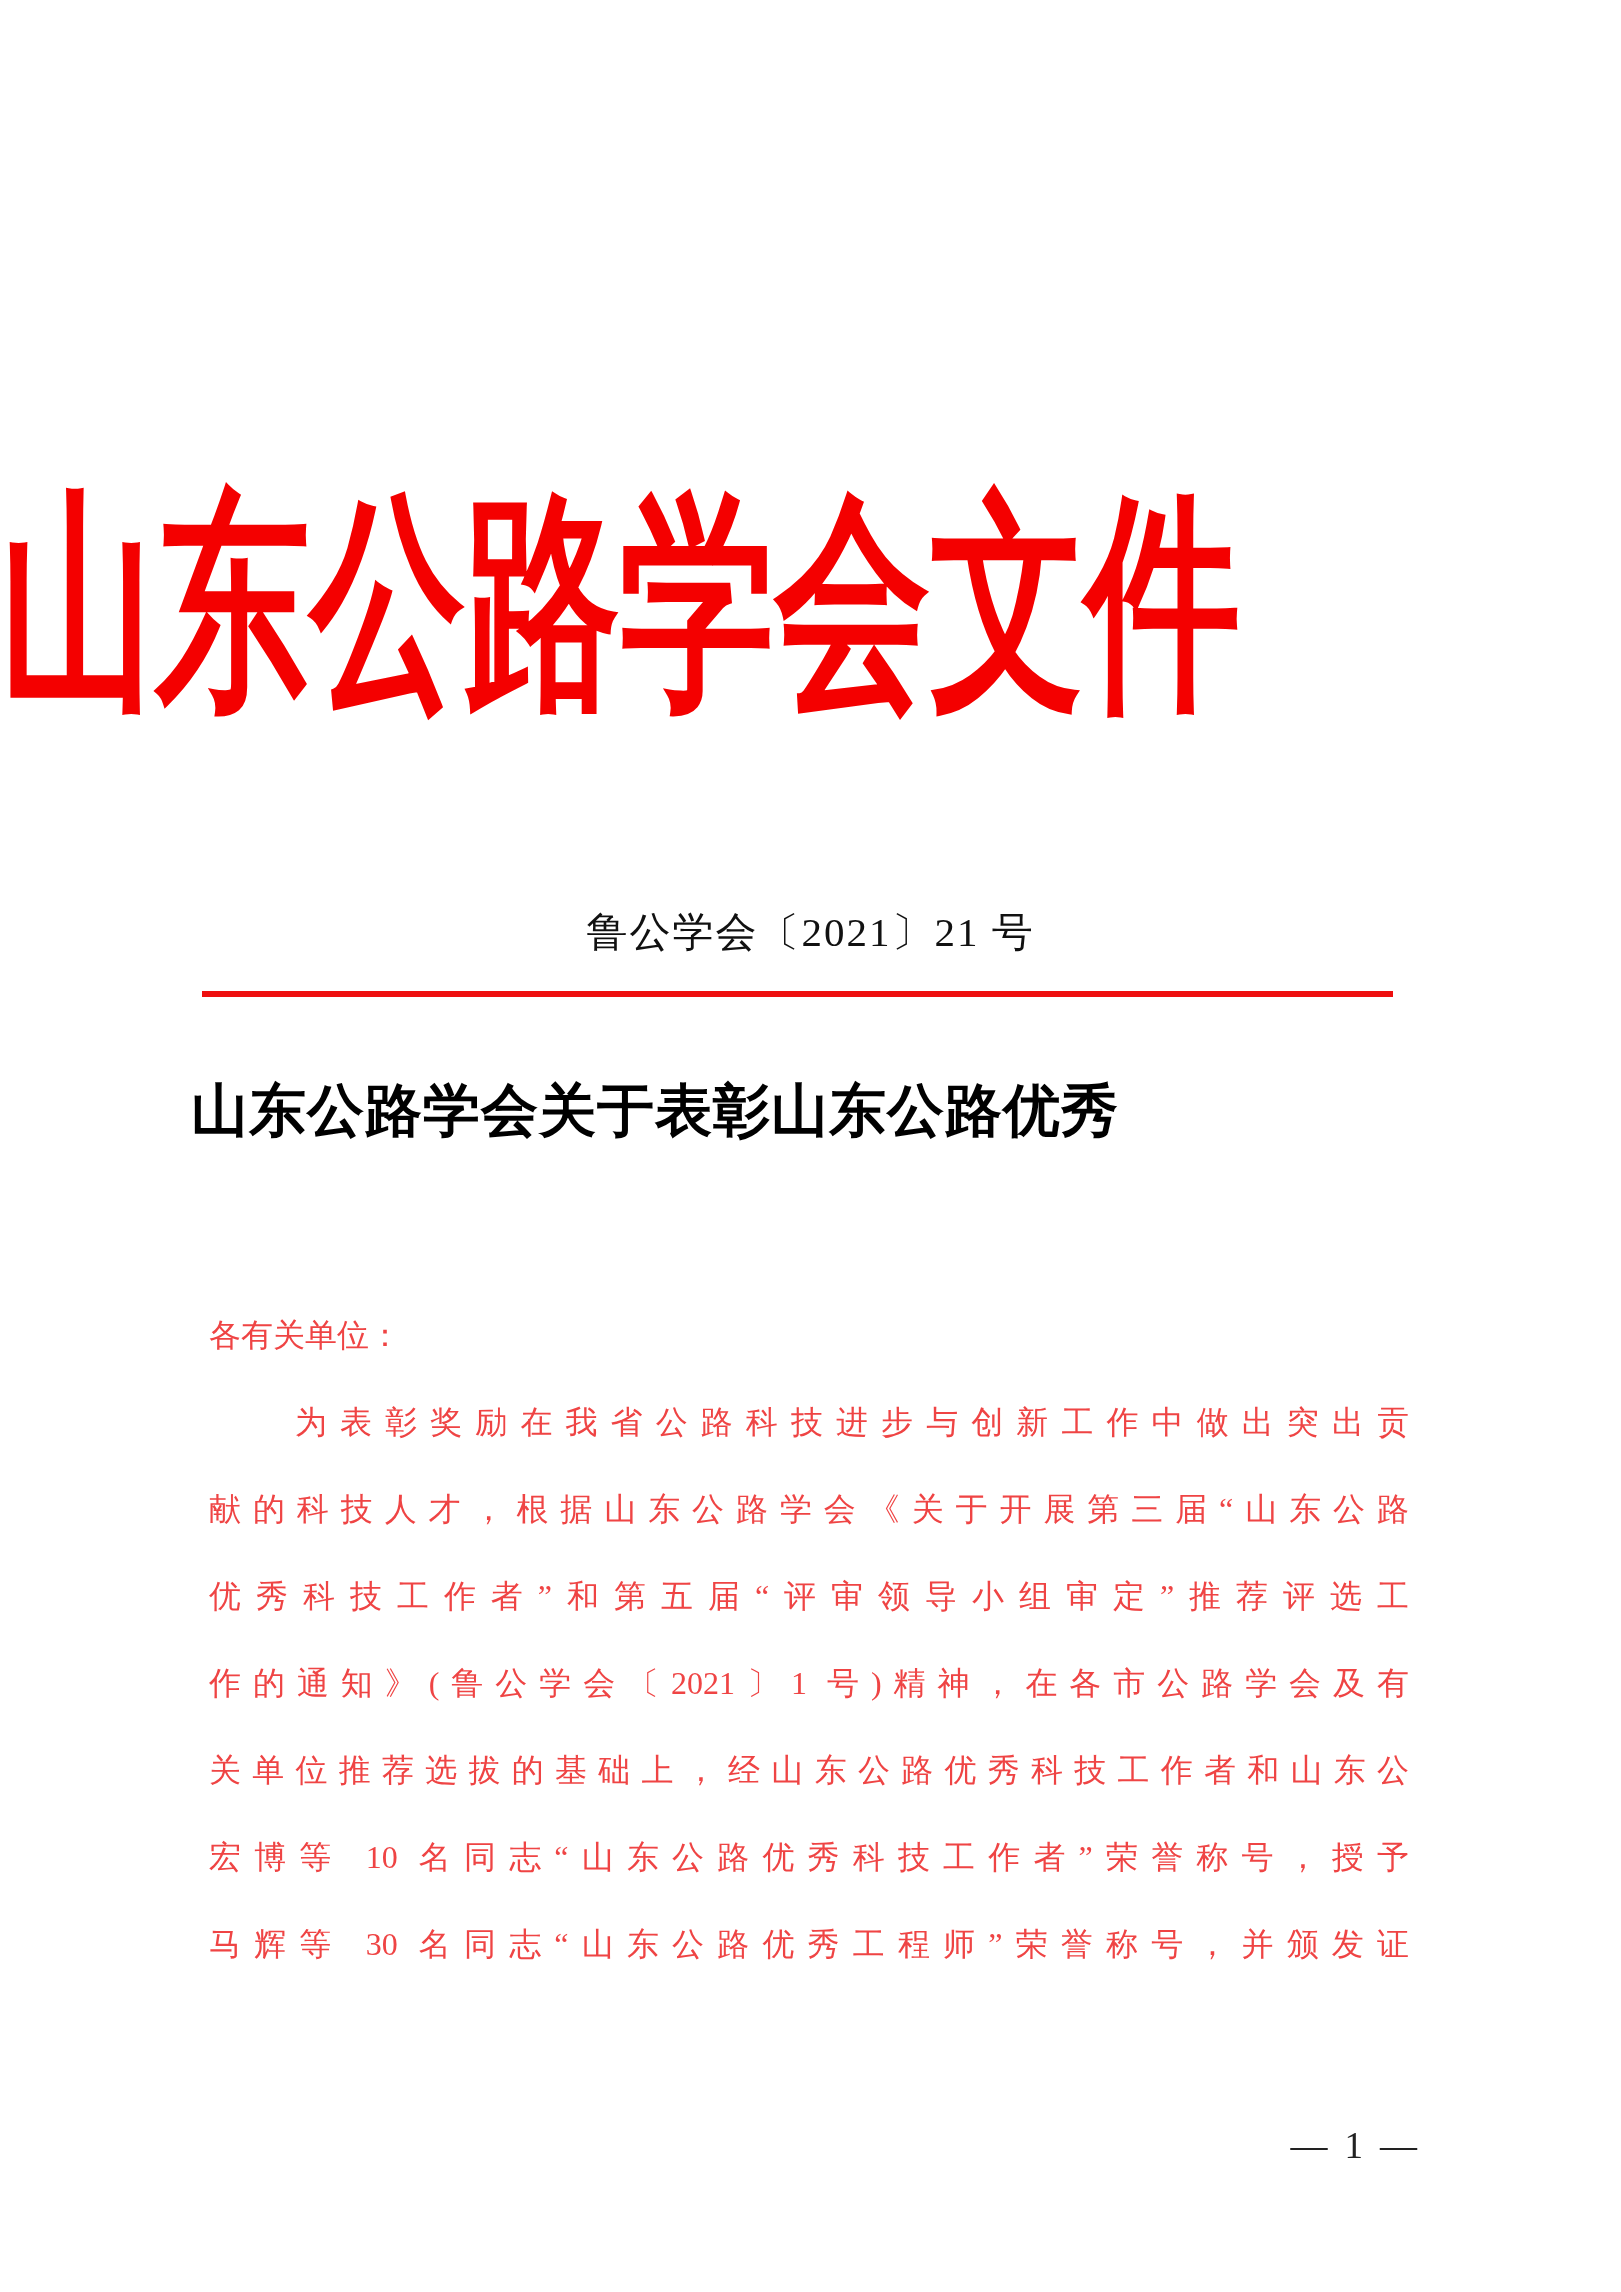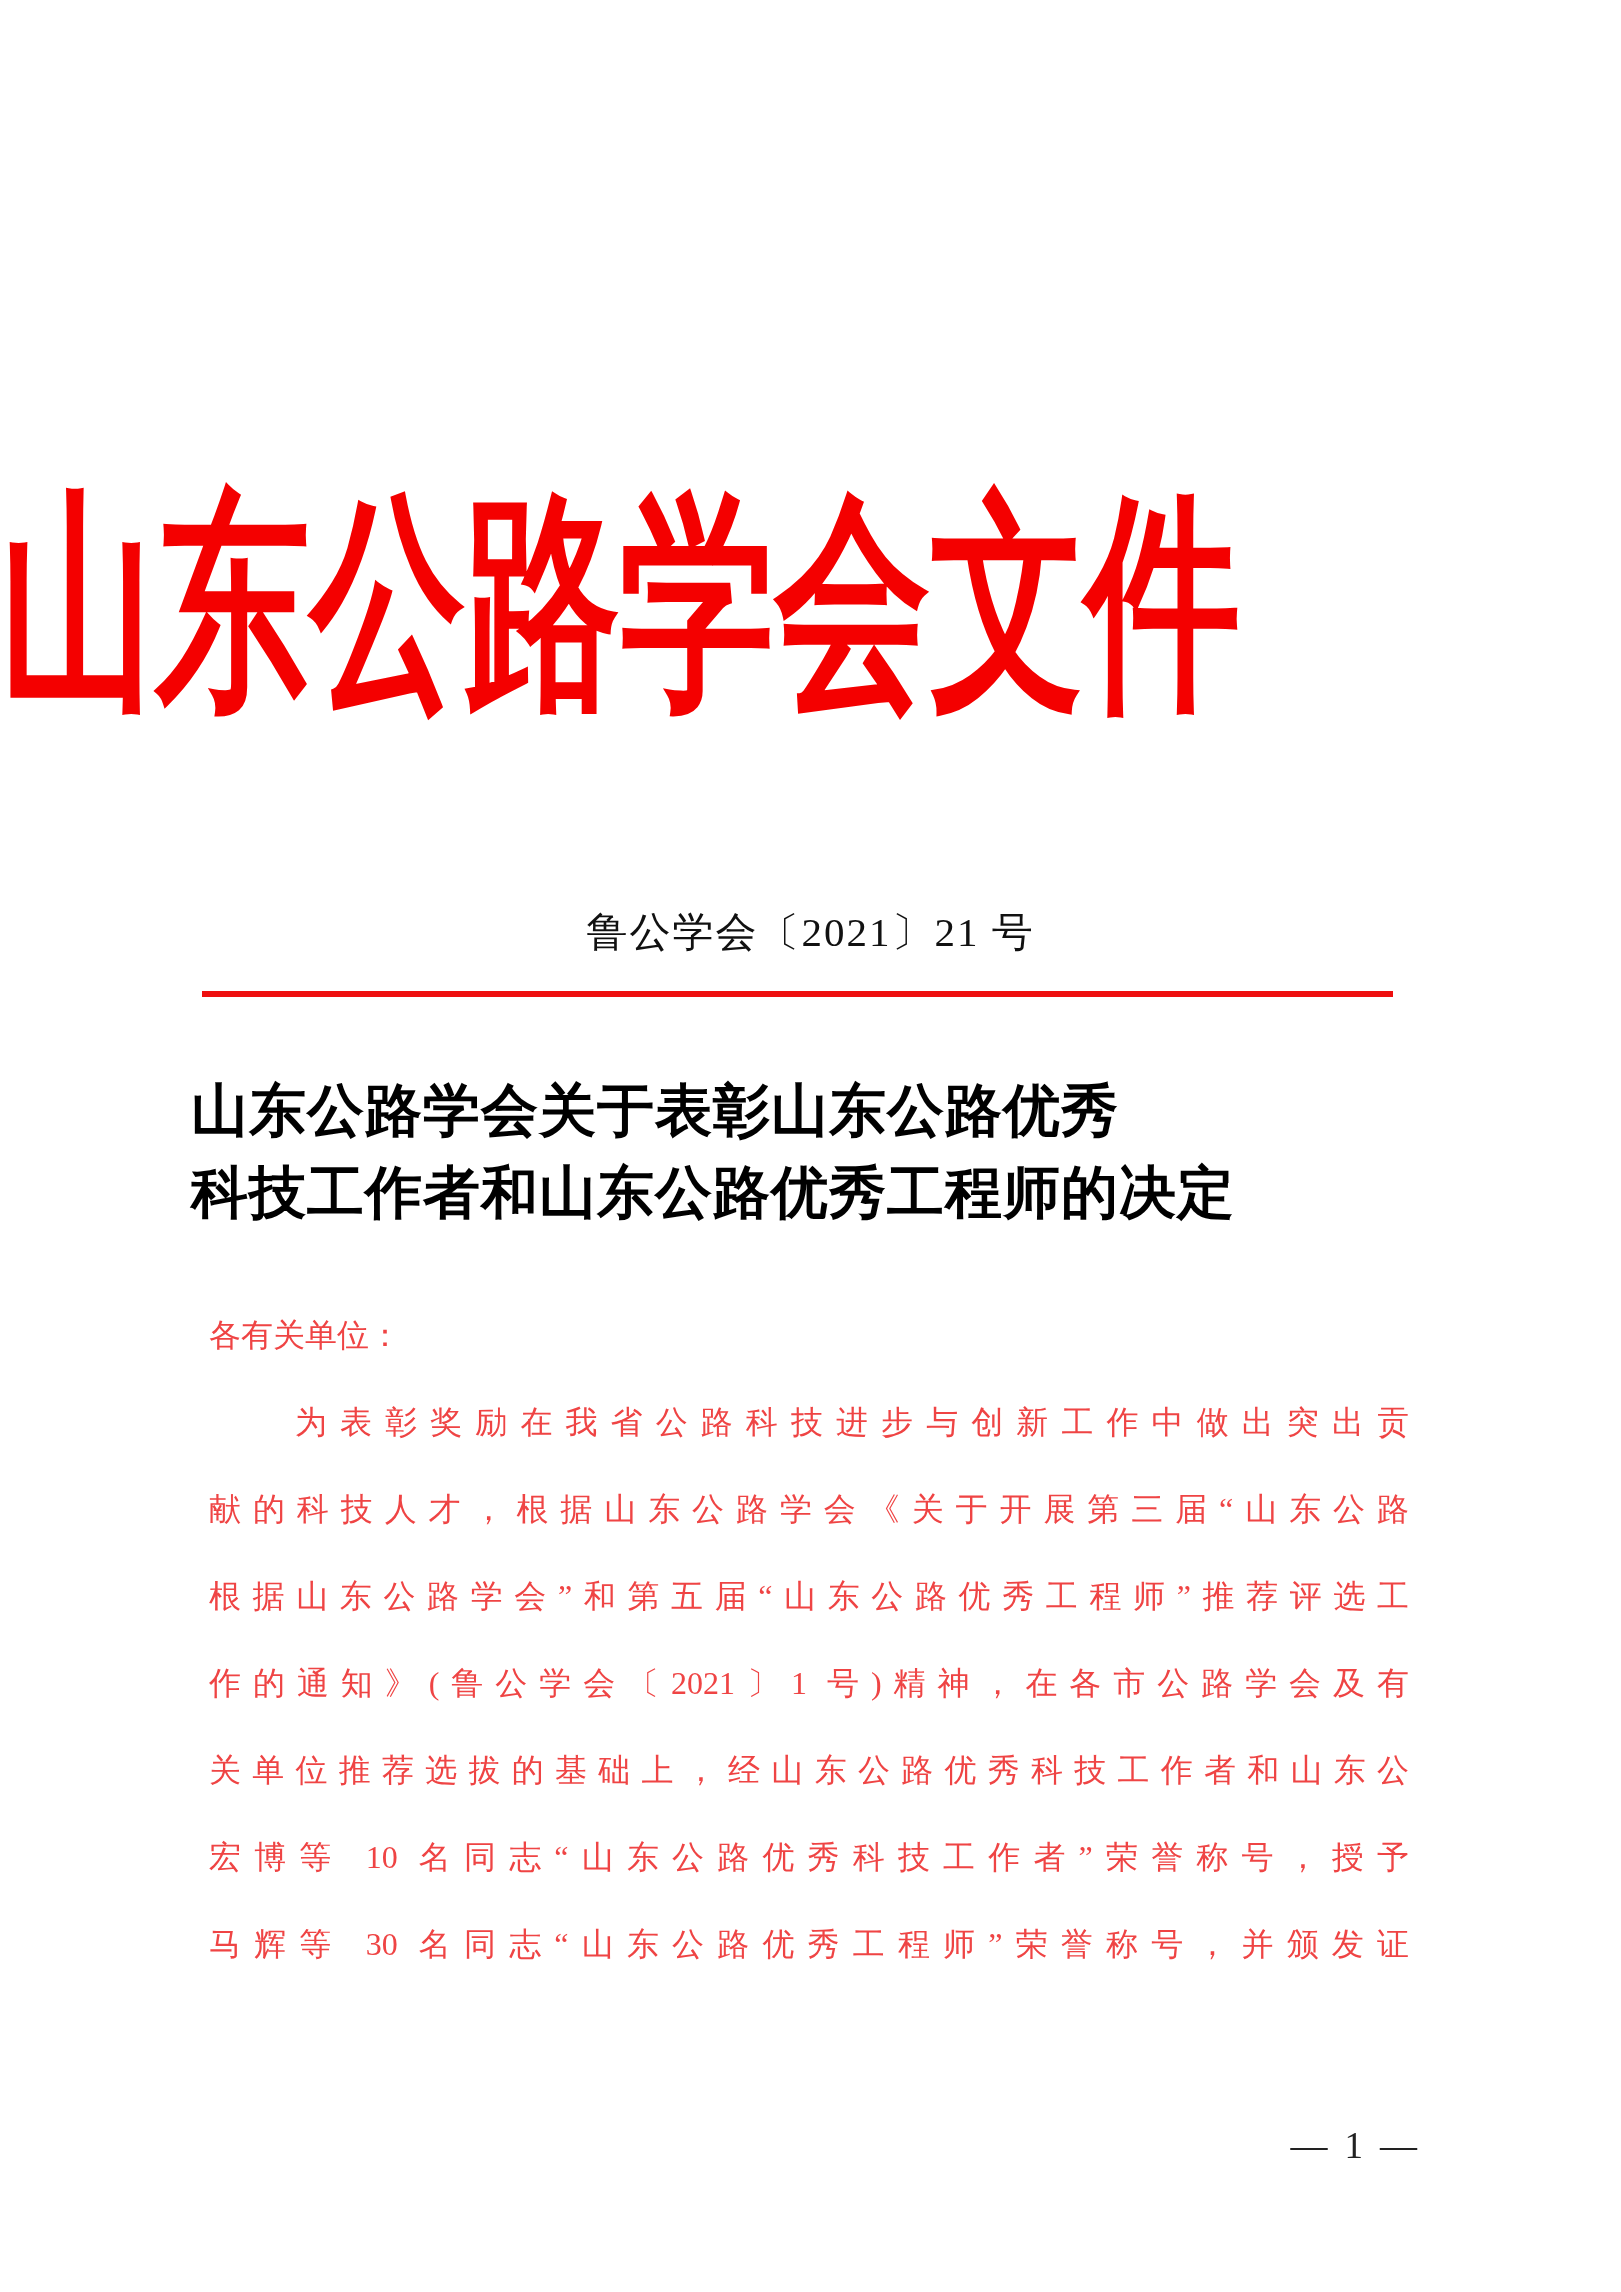--- a/index.html
+++ b/index.html
@@ -117,7 +117,6 @@
 
   <div class="doc-title">
     <div>山东公路学会关于表彰山东公路优秀</div>
-    <div>科技工作者和山东公路优秀工程师的决定</div>
   </div>
 
   <div class="body-text">

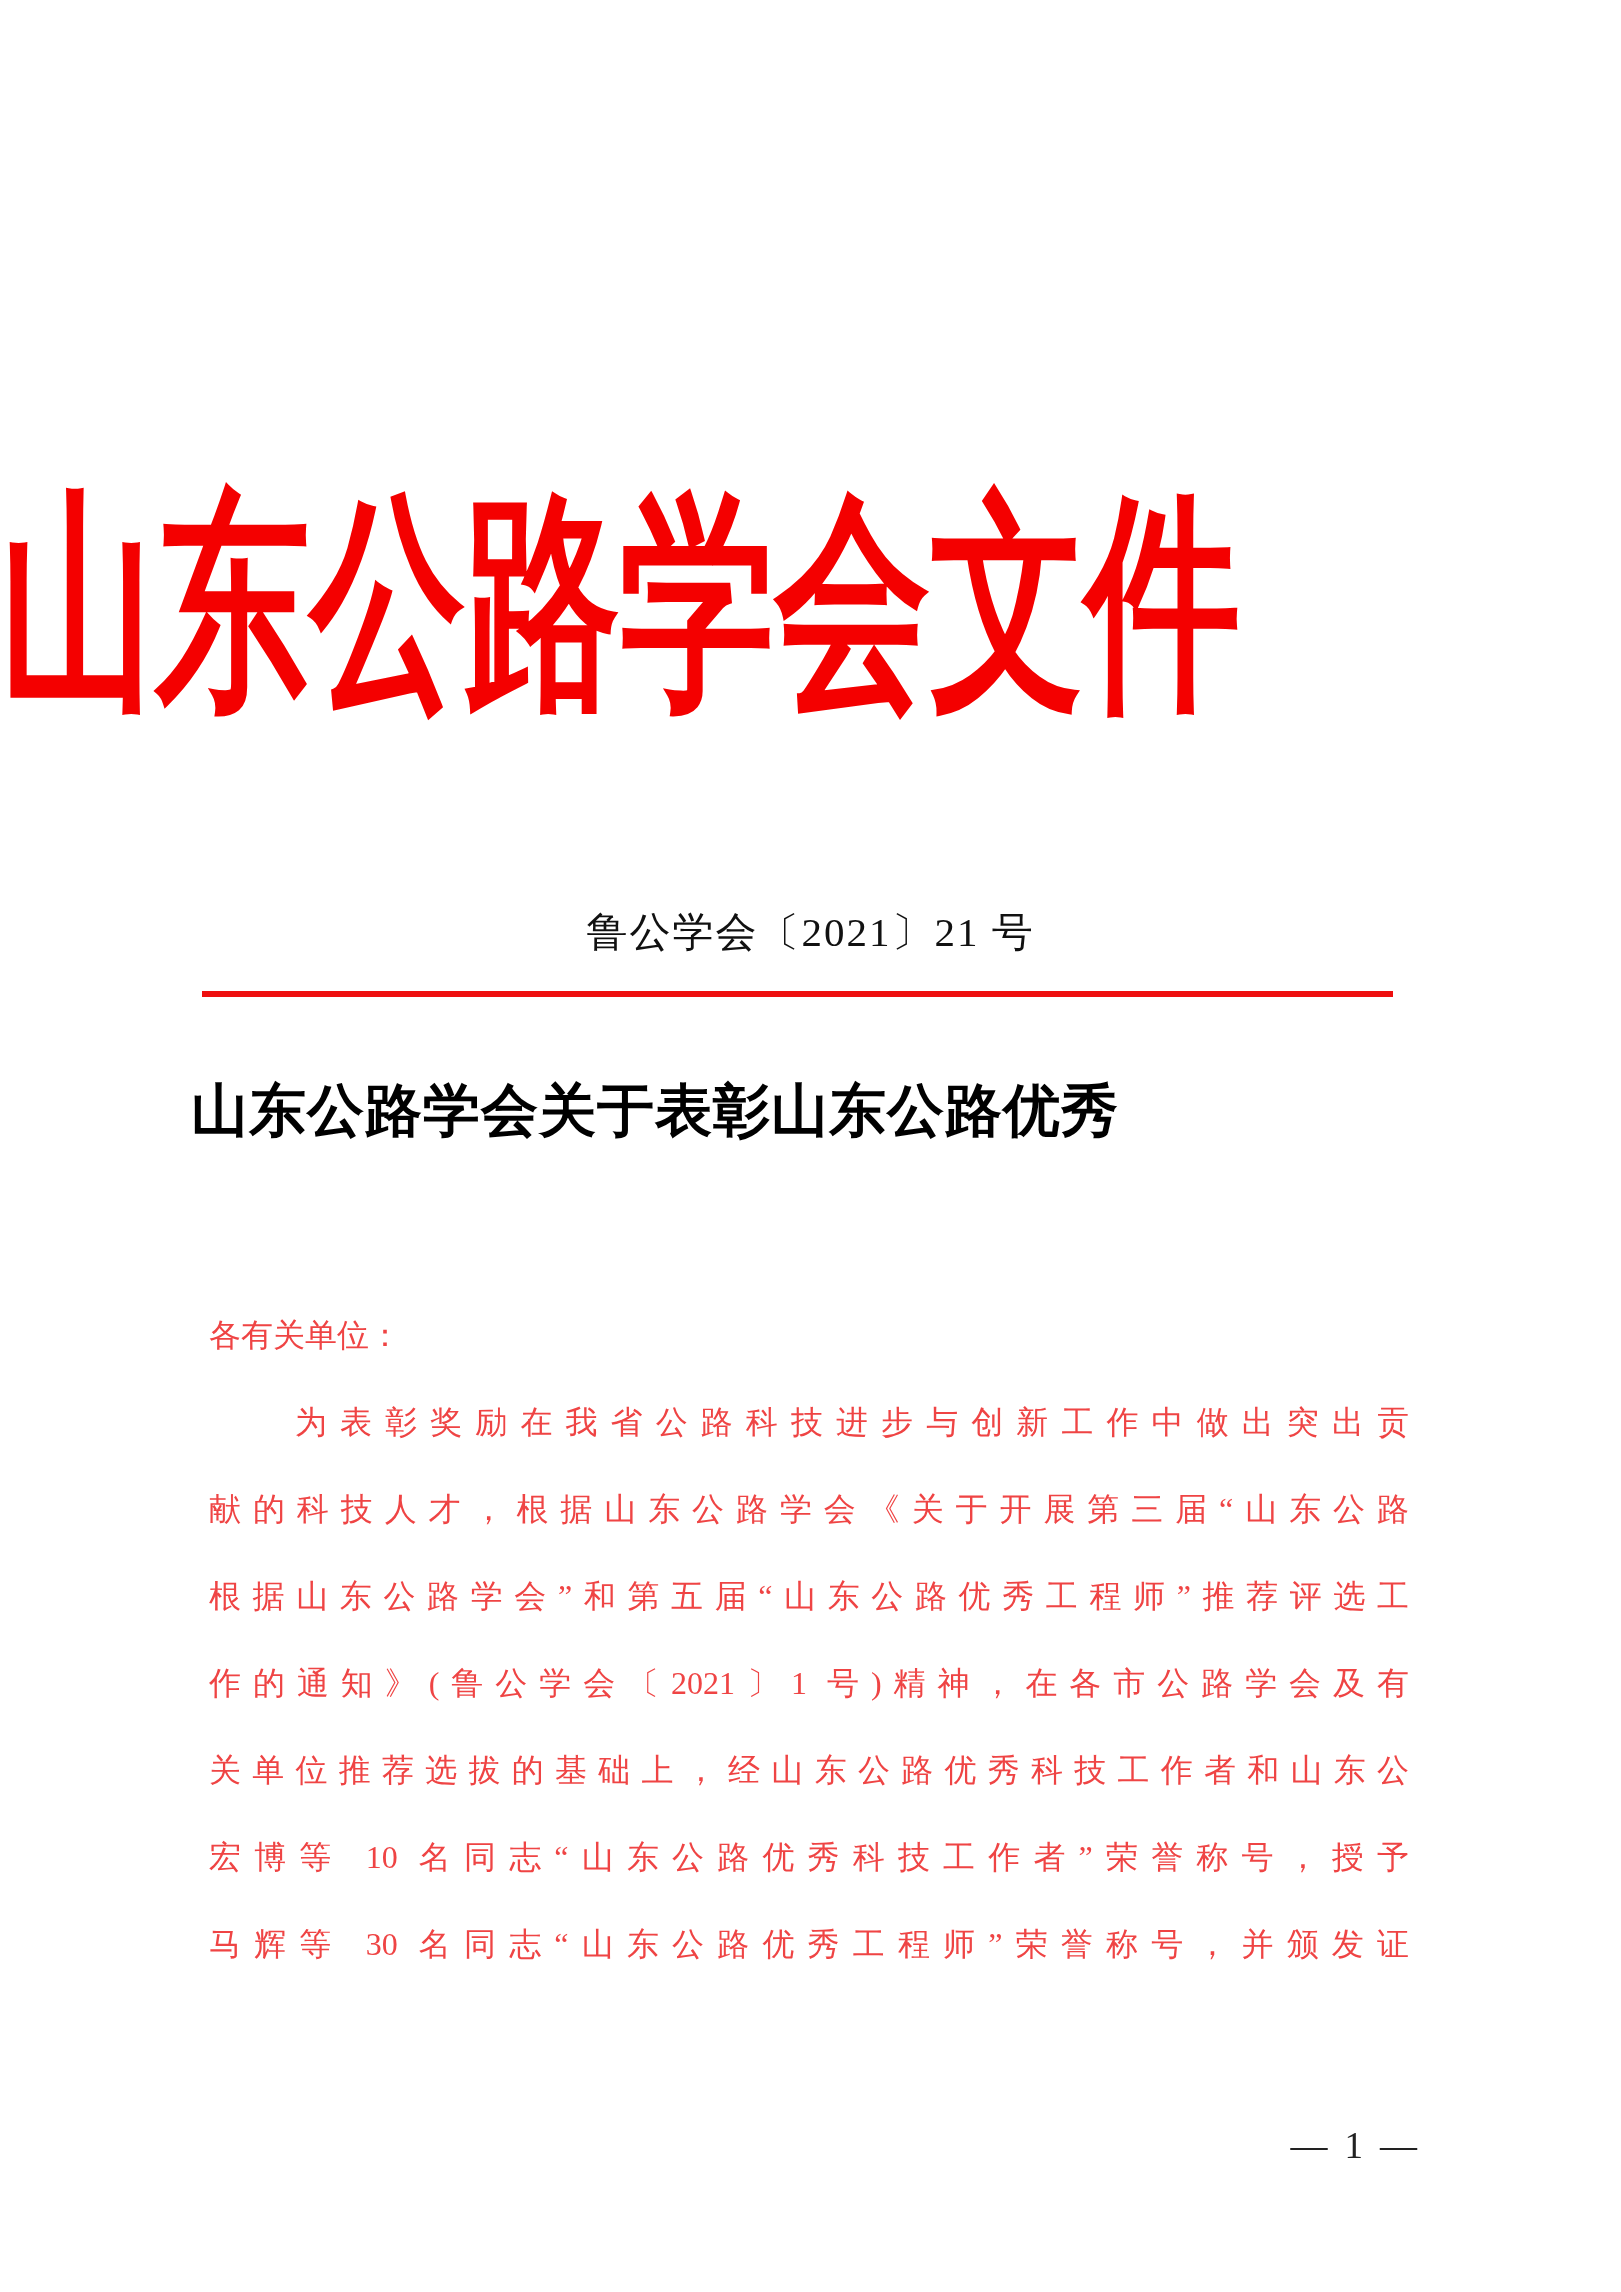--- a/index.html
+++ b/index.html
@@ -123,7 +123,7 @@
     <div class="salutation">各有关单位：</div>
     <div class="bline indent">为表彰奖励在我省公路科技进步与创新工作中做出突出贡</div>
     <div class="bline">献的科技人才，根据山东公路学会《关于开展第三届“山东公路</div>
-    <div class="bline">根据山东公路学会”和第五届“山东公路优秀工程师”推荐评选工</div>
+    <div class="bline">优秀科技工作者”和第五届“评审领导小组审定”推荐评选工</div>
     <div class="bline">作的通知》(鲁公学会〔2021〕1 号)精神，在各市公路学会及有</div>
     <div class="bline">关单位推荐选拔的基础上，经山东公路优秀科技工作者和山东公</div>
     <div class="bline">宏博等 10 名同志“山东公路优秀科技工作者”荣誉称号，授予</div>

